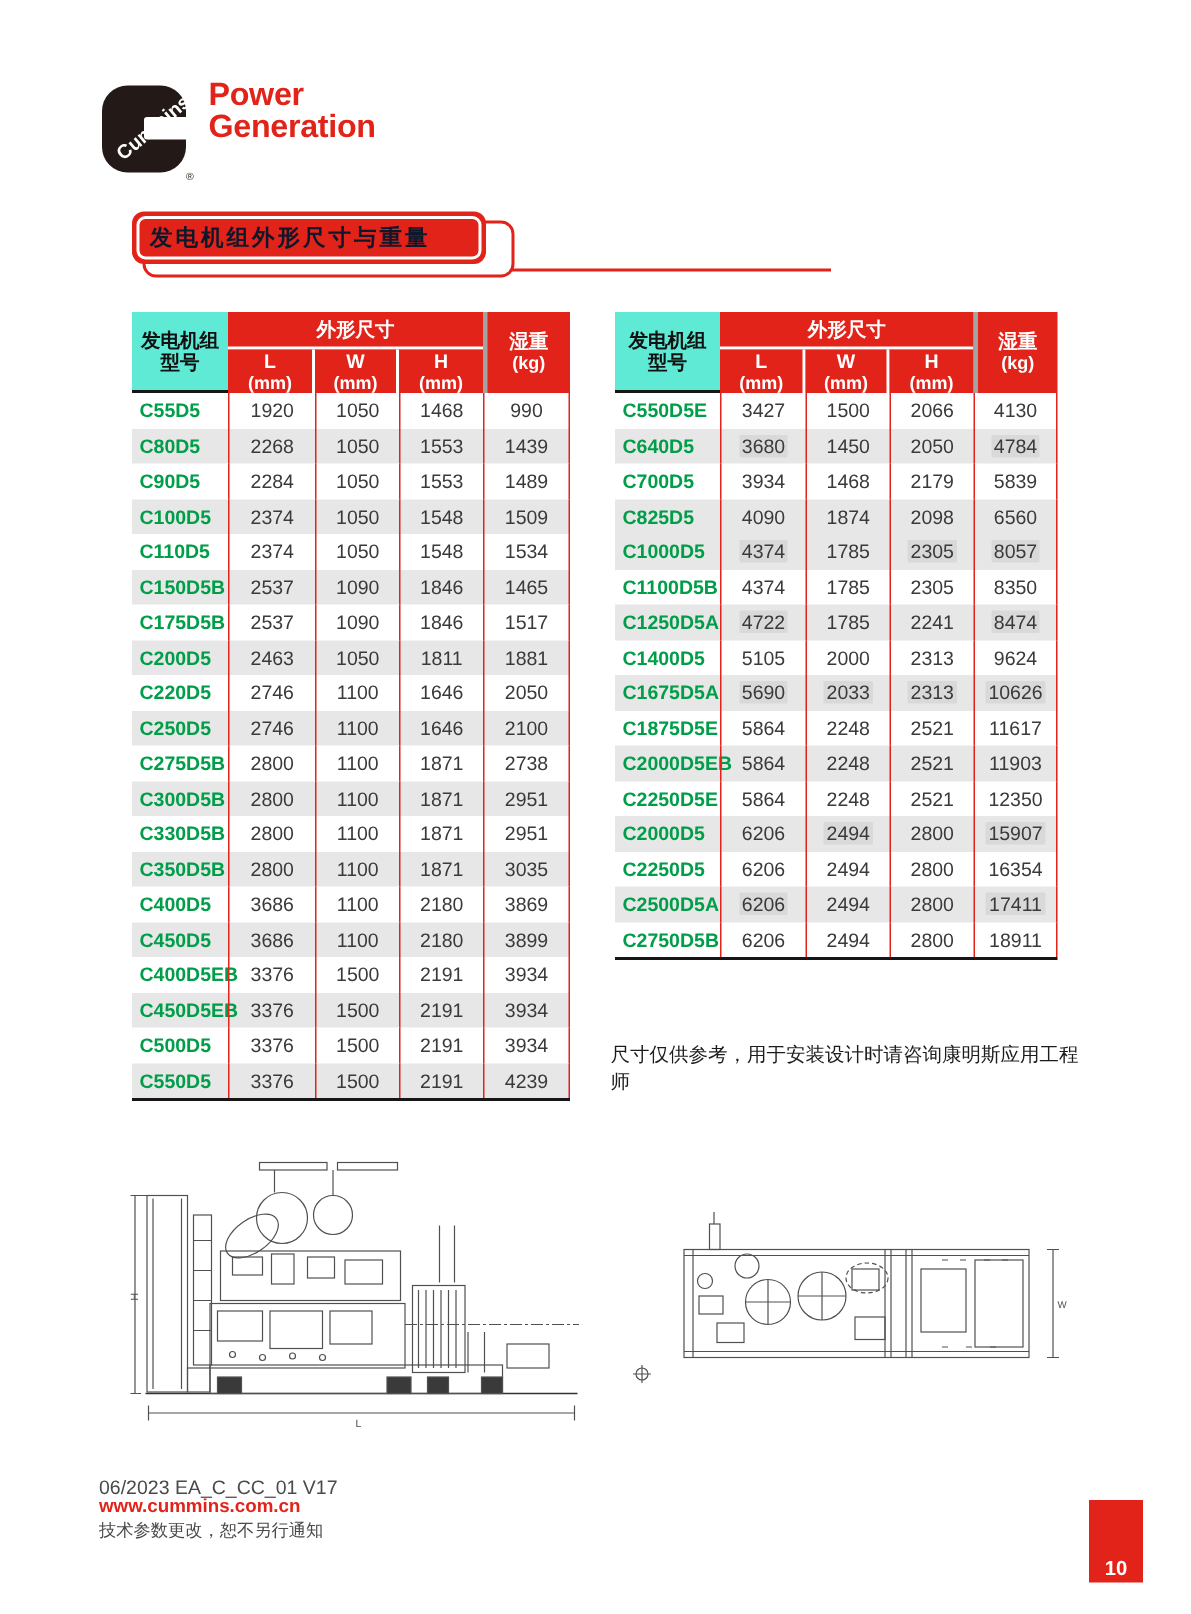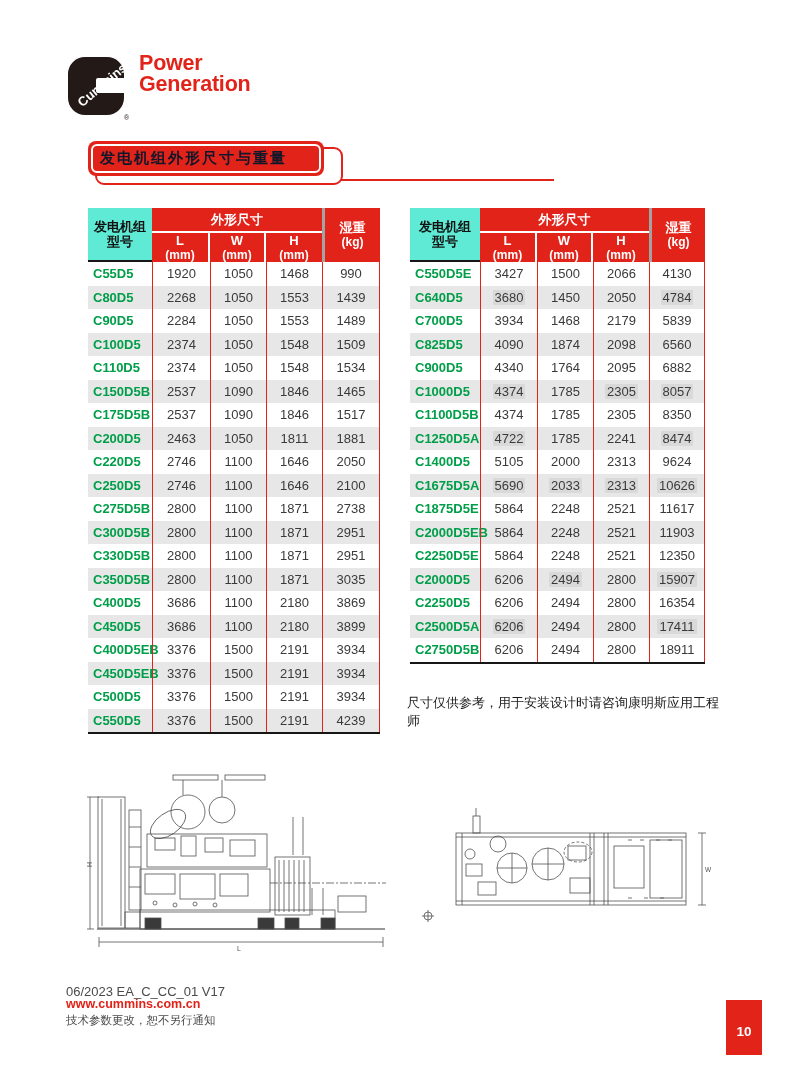--- a/index.html
+++ b/index.html
@@ -316,13 +316,6 @@
           <div class="td-num">2098</div>
           <div class="td-num last">6560</div>
         </div>
-        <div class="trow">
-          <div class="td-model">C900D5</div>
-          <div class="td-num">4340</div>
-          <div class="td-num">1764</div>
-          <div class="td-num">2095</div>
-          <div class="td-num last">6882</div>
-        </div>
         <div class="trow alt">
           <div class="td-model">C1000D5</div>
           <div class="td-num">

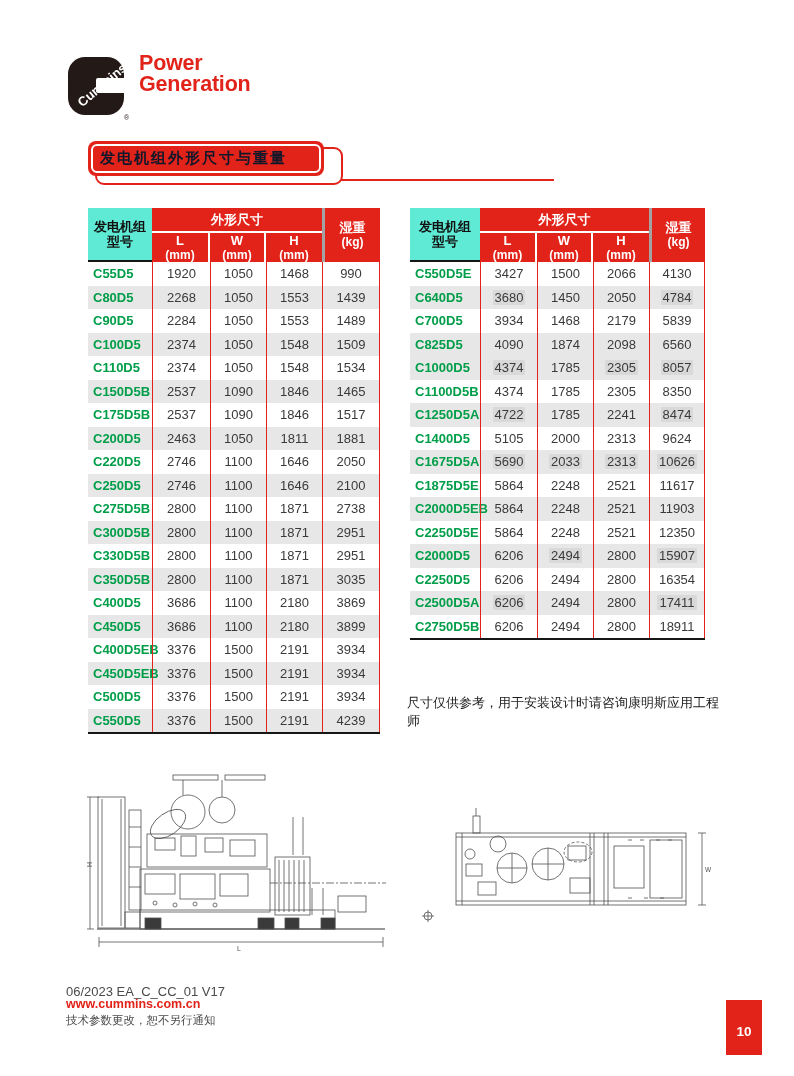--- a/index.html
+++ b/index.html
@@ -64,7 +64,7 @@
   .f-line2 { position:absolute; left:66px; top:984px; font-size:13px; color:#4a4a4a; }
   .page-num { position:absolute; left:726px; top:1000px; width:36px; height:55px;
     background:var(--red); color:#fff; font-weight:bold; font-size:13.5px;
-    display:flex; justify-content:center; padding-top:24px; box-sizing:border-box; }
+    display:flex; justify-content:center; padding-top:38px; box-sizing:border-box; }
 </style>
 </head>
 <body>

